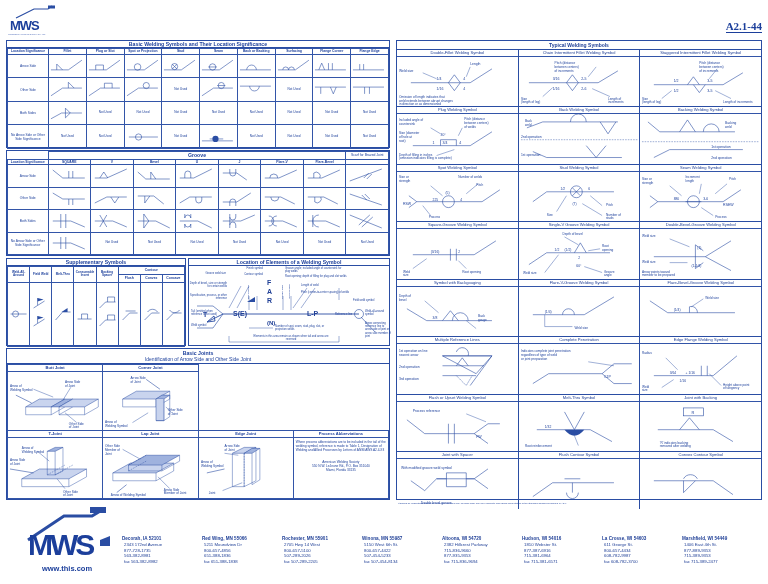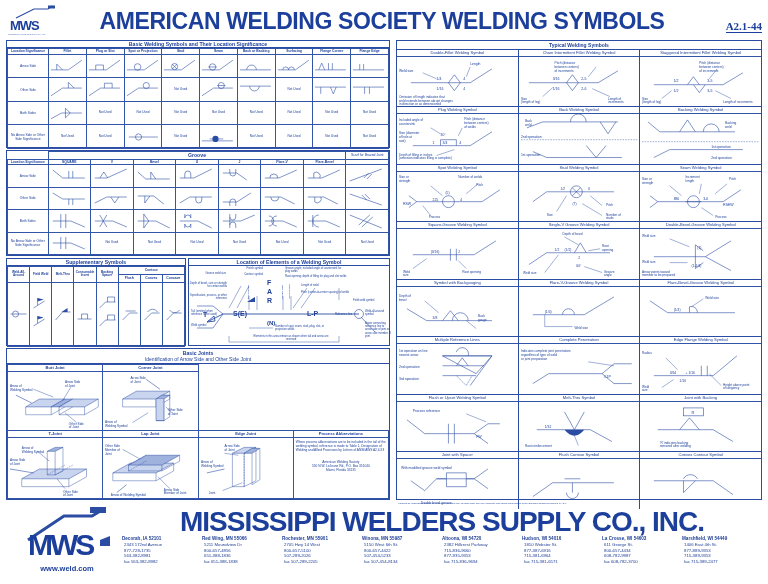--- a/index.html
+++ b/index.html
@@ -99,7 +99,6 @@
       <div class="lt">MWS</div>
       <div class="ln">Mississippi Welders Supply Co. Inc.</div>
     </div>
-    <div class="mainTitle">AMERICAN WELDING SOCIETY WELDING SYMBOLS</div>
     <div class="stdNo">A2.1-44</div>
   </div>
 

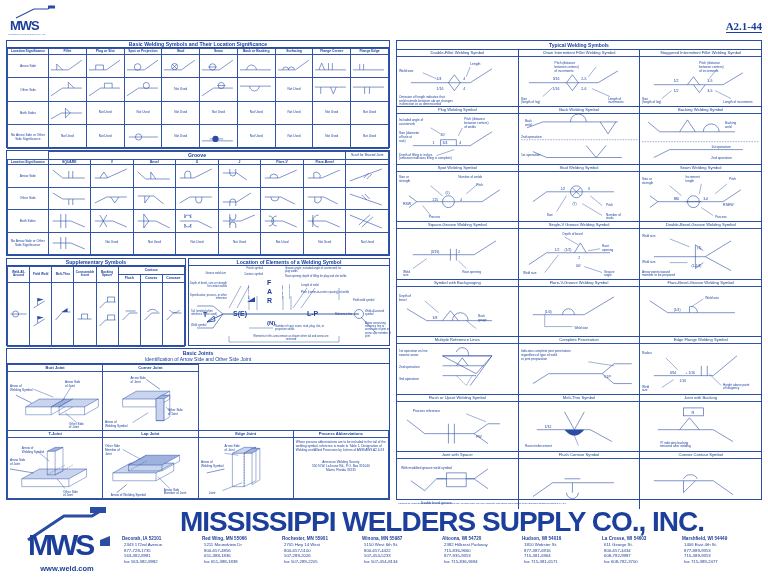--- a/index.html
+++ b/index.html
@@ -1221,7 +1221,6 @@
       <div class="bt">MWS</div>
       <div class="url">www.weld.com</div>
     </div>
-    <div class="footTitle">MISSISSIPPI WELDERS SUPPLY CO., INC.</div>
     <div class="stores">
       <div class="store">
         <div class="city">Decorah, IA 52101</div>

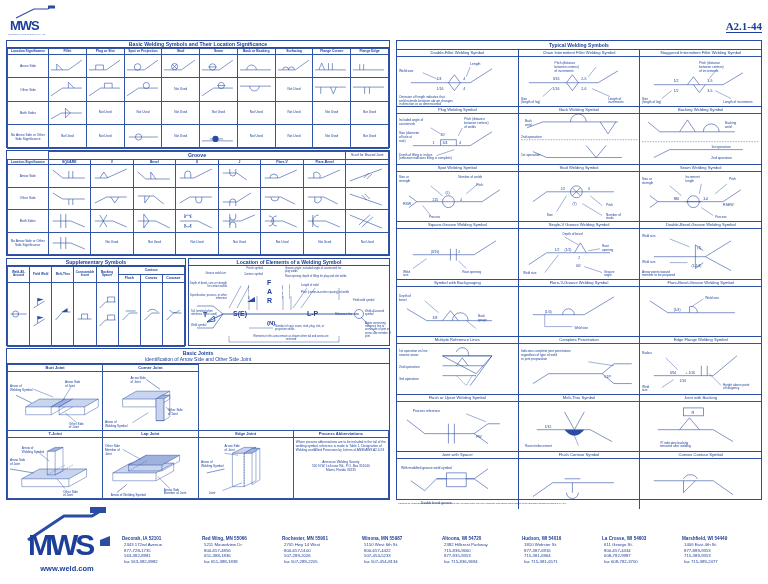--- a/index.html
+++ b/index.html
@@ -1219,7 +1219,7 @@
         <path class="sf" d="M86 34 L96 30 L96 40 L86 40 Z"></path>
       </svg>
       <div class="bt">MWS</div>
-      <div class="url">www.weld.com</div>
+      <div class="url">www.this.com</div>
     </div>
     <div class="stores">
       <div class="store">

